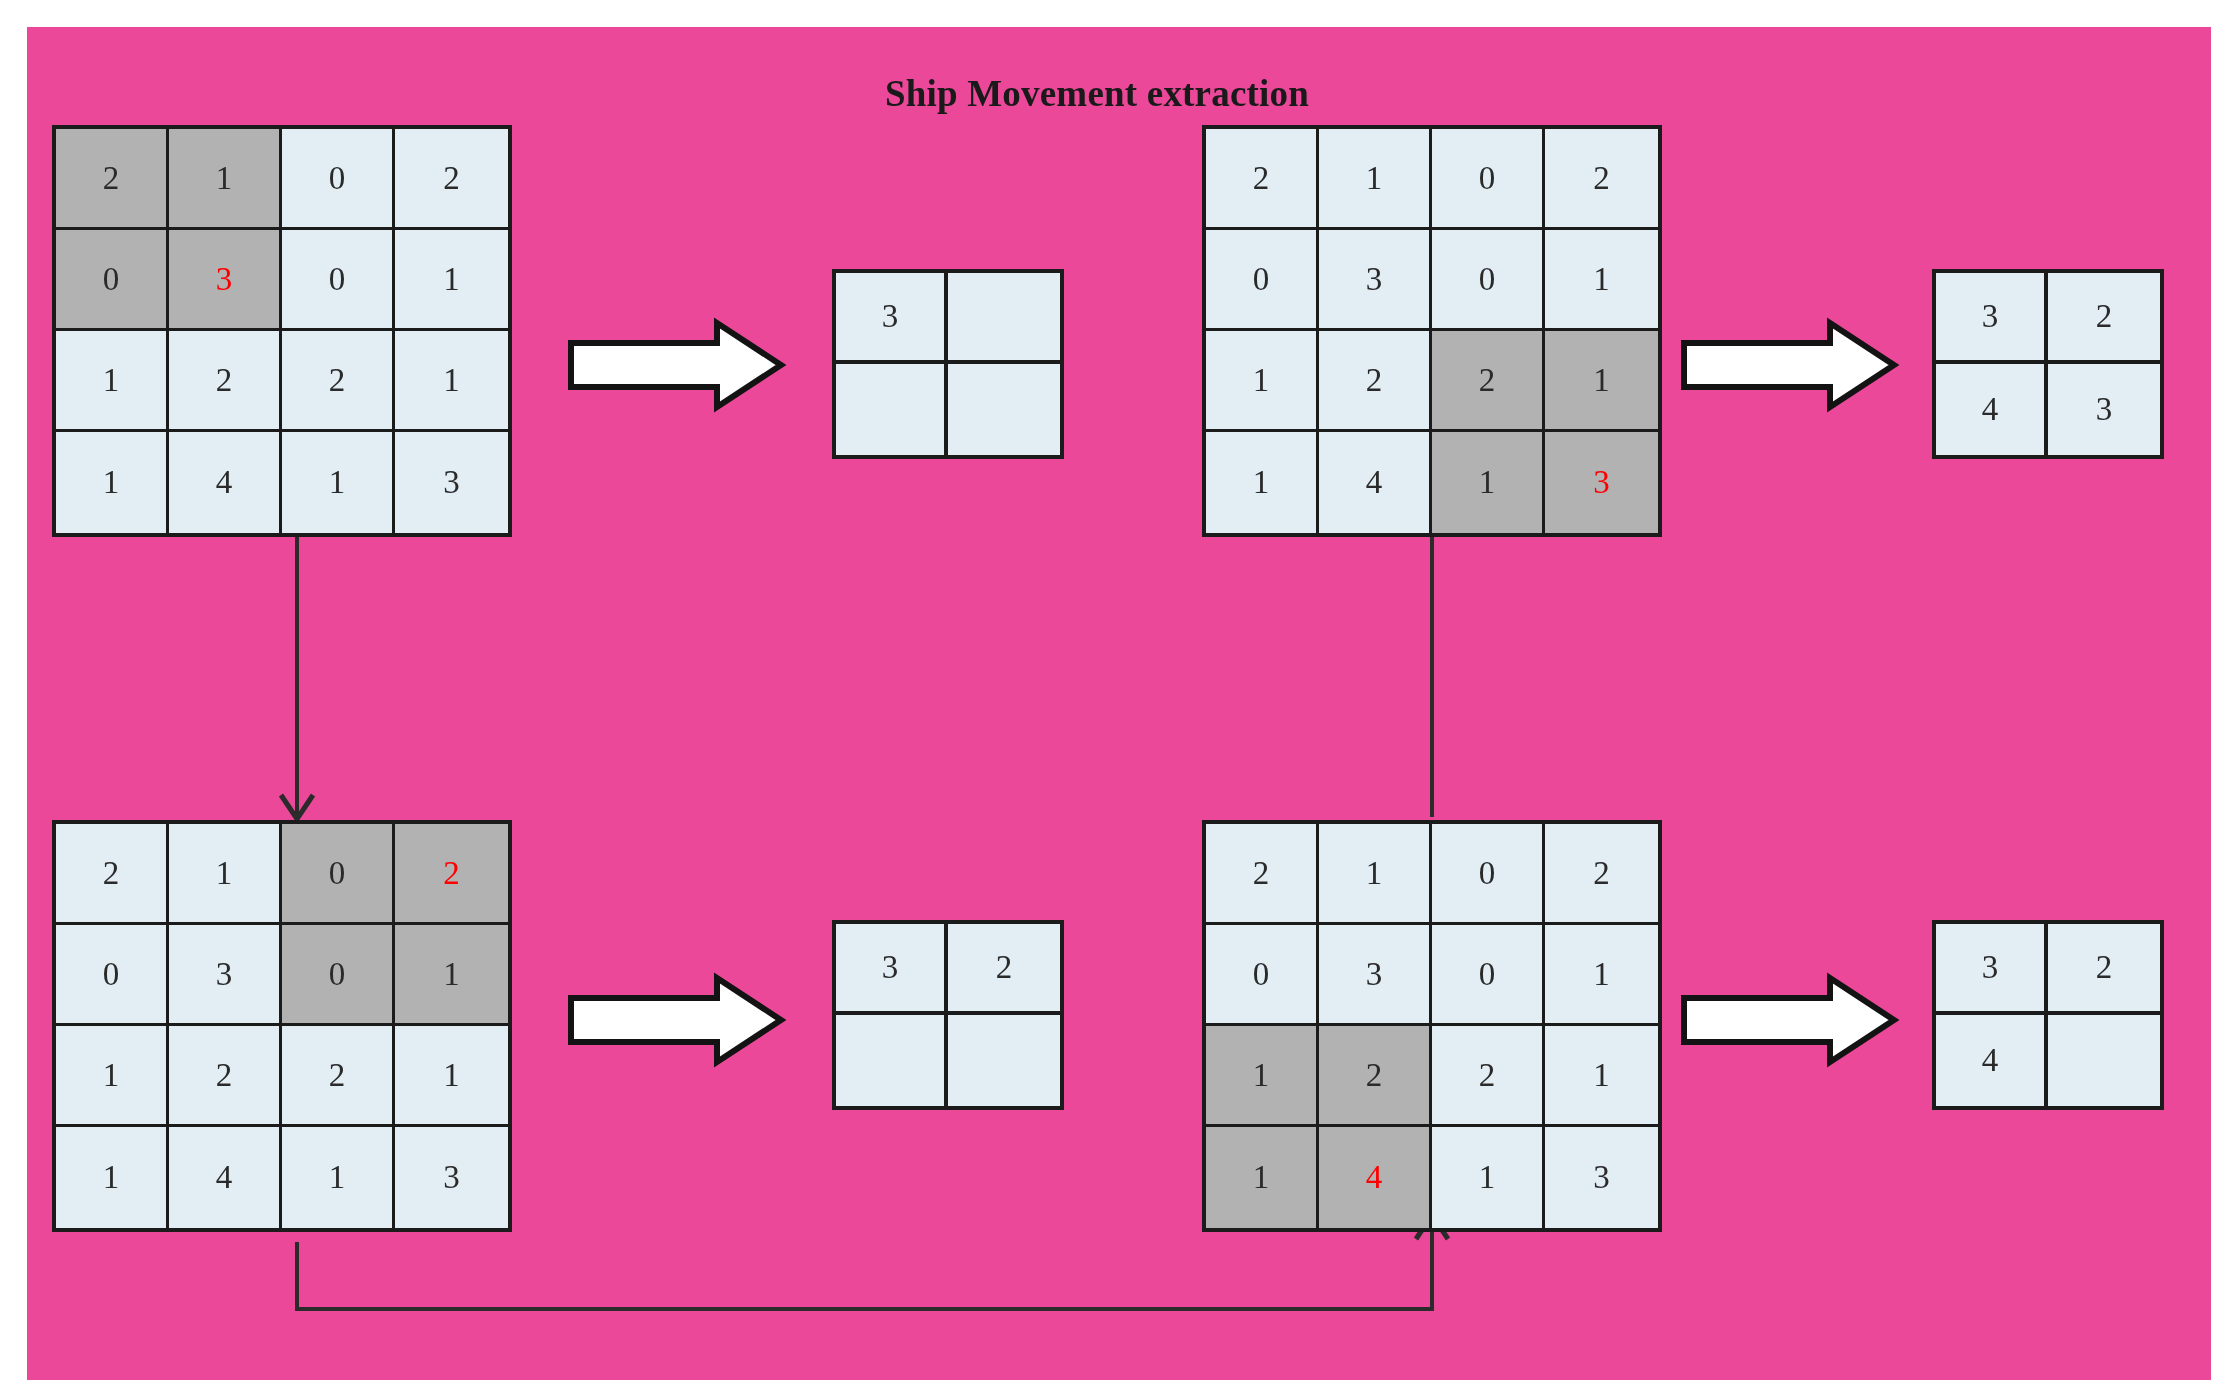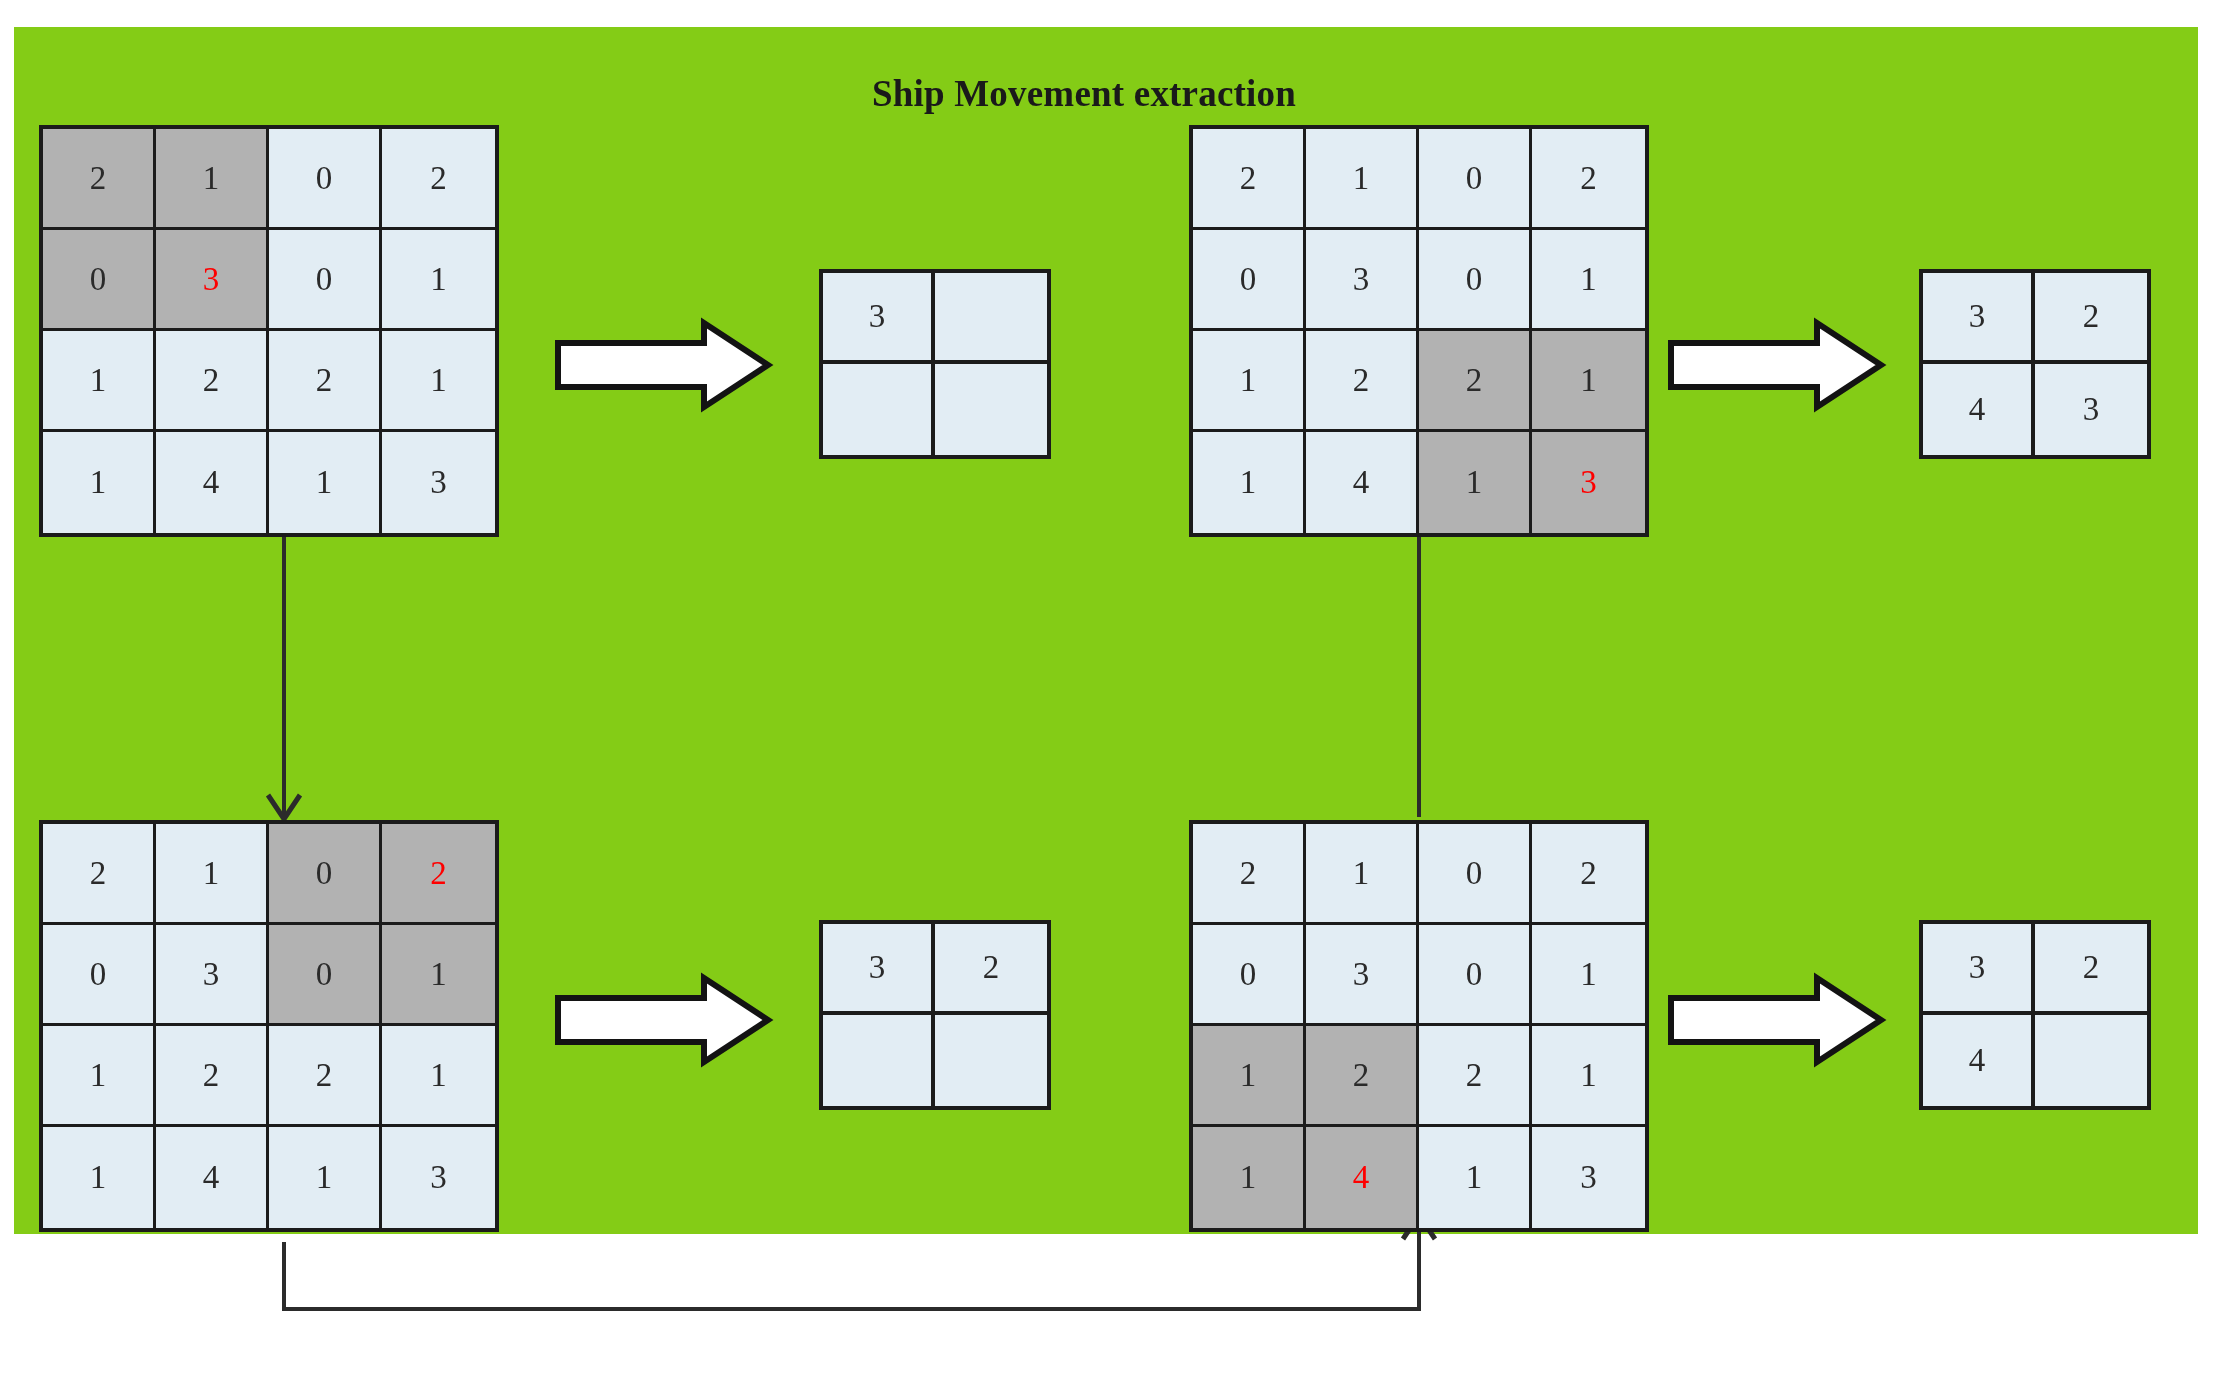--- a/index.html
+++ b/index.html
@@ -11,9 +11,9 @@
   }
   #figure-panel {
     position: absolute;
-    left: 14px; top: 27px;
-    width: 2184px; height: 1207px;
-    background: #84cc16;
+    left: 27px; top: 27px;
+    width: 2184px; height: 1353px;
+    background: #ec4899;
   }
   #figure-title {
     position: absolute;

